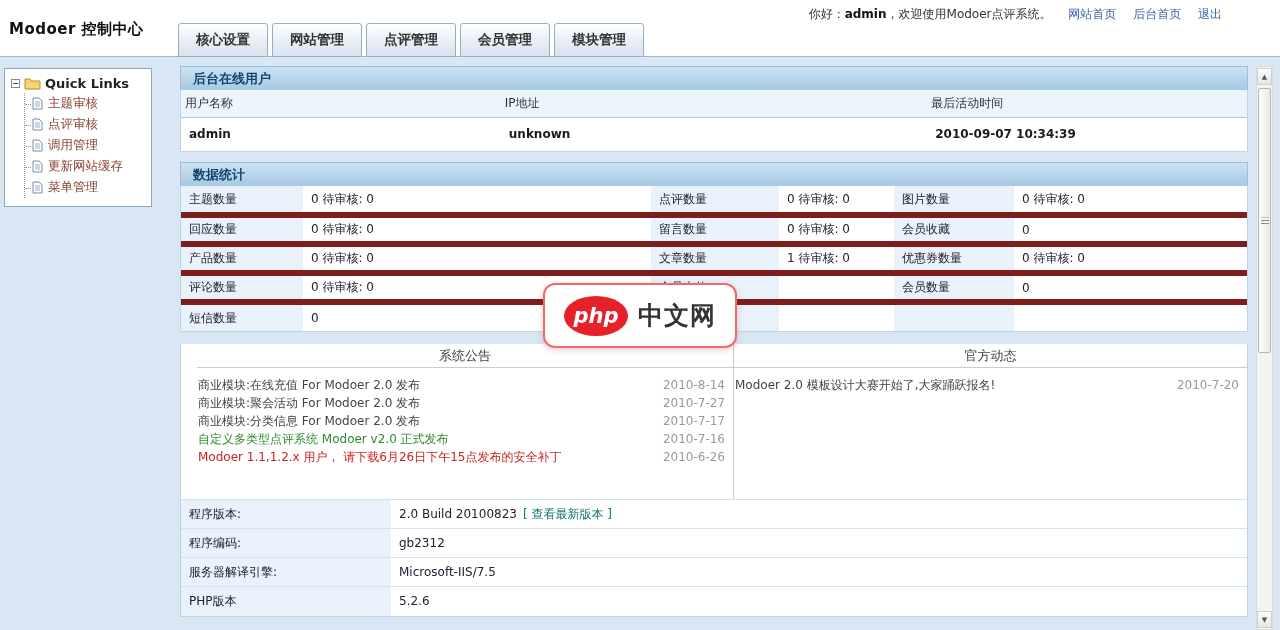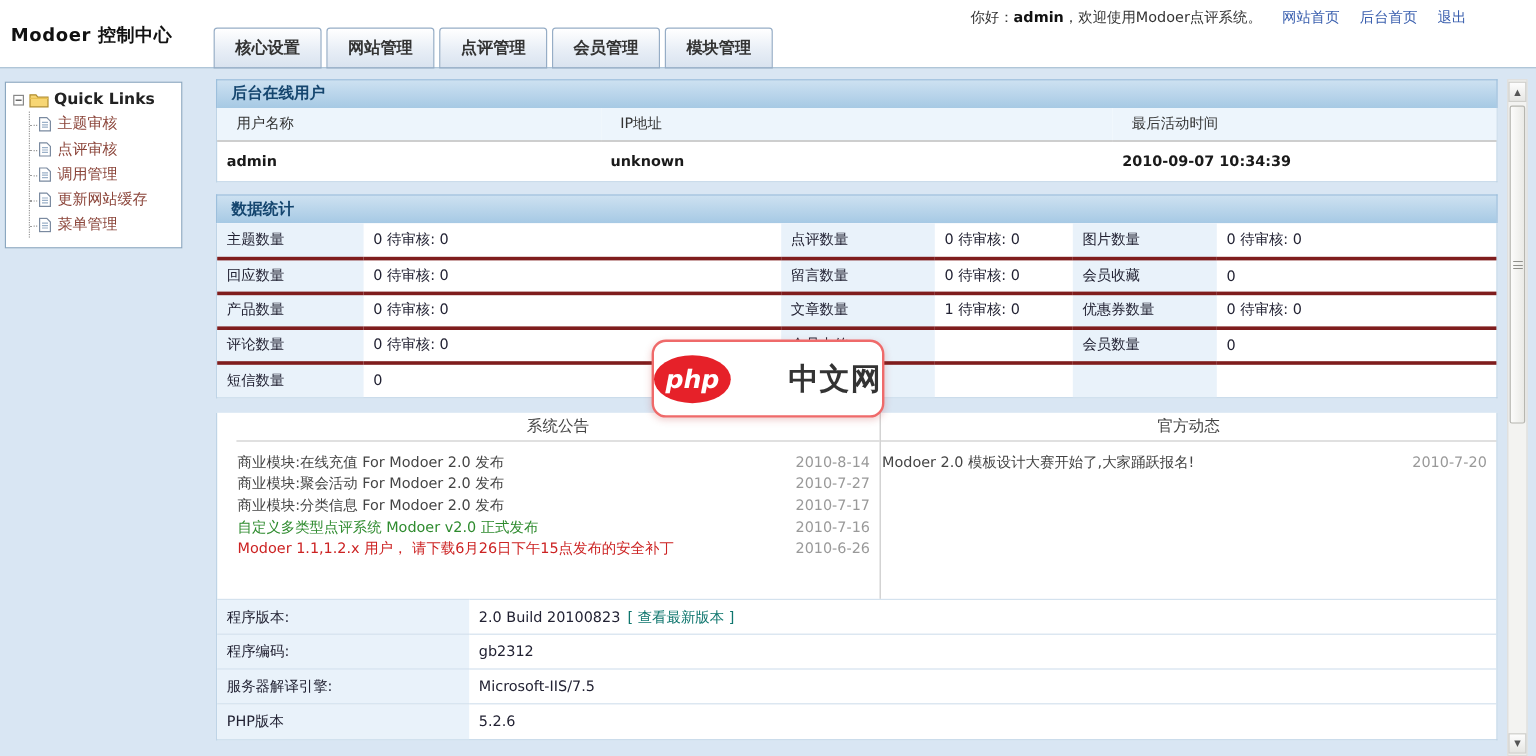--- a/index.html
+++ b/index.html
@@ -42,7 +42,7 @@
   .panel-body { background:#fff; border:1px solid #bfd4e6; border-top:none; }
   
   .tbl { width:100%; border-collapse:collapse; table-layout:fixed; }
-  .tbl-online thead td { background:#edf5fc; padding:0 16px; height:27px; color:#333;
+  .tbl-online thead td { background:#edf5fc; padding:0 4px; height:27px; color:#333;
                          border-bottom:1px solid #c6c6c6; }
   .tbl-online tbody td { padding:0 8px; height:34px; font-weight:bold; color:#1a1a1a; }
   

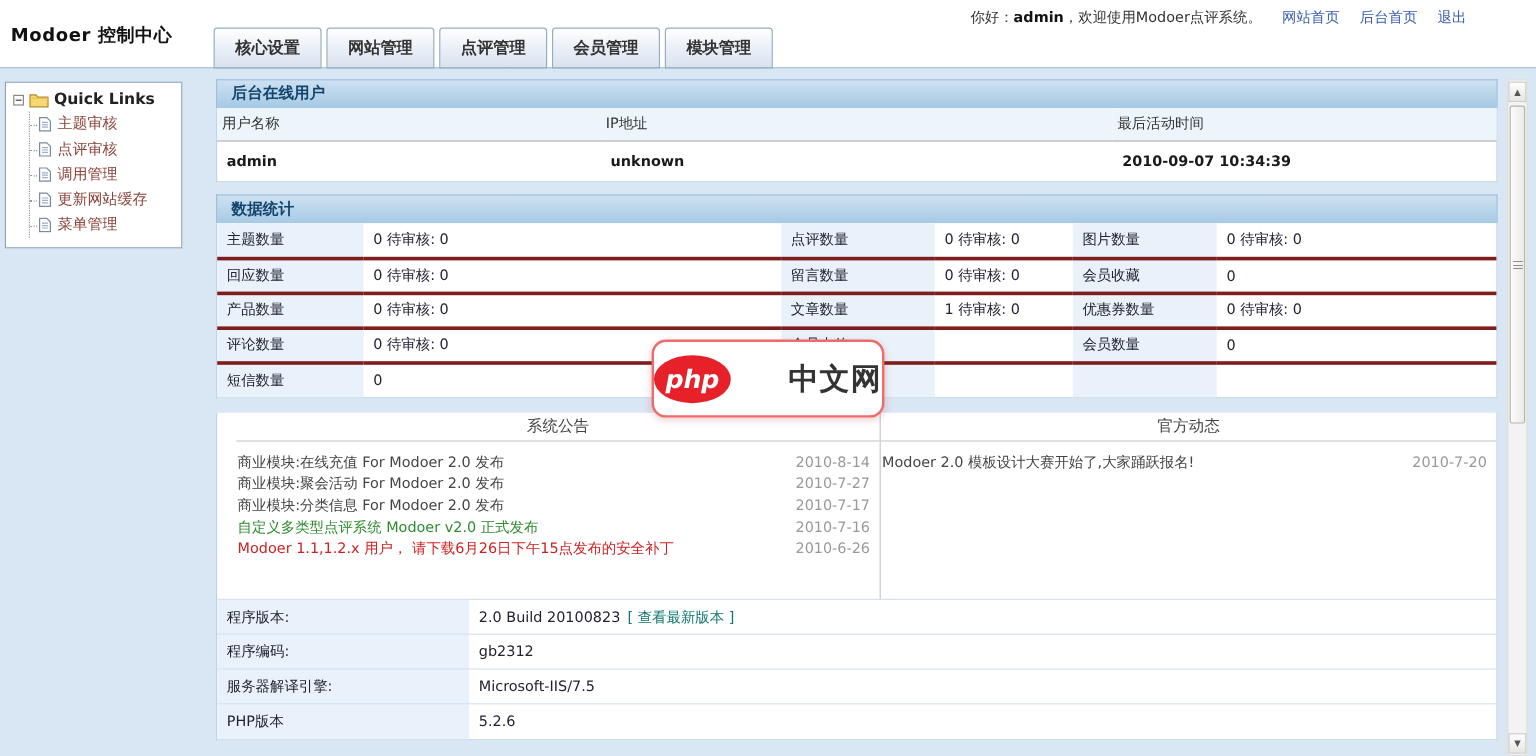--- a/index.html
+++ b/index.html
@@ -46,7 +46,7 @@
                          border-bottom:1px solid #c6c6c6; }
   .tbl-online tbody td { padding:0 8px; height:34px; font-weight:bold; color:#1a1a1a; }
   
-  .tbl-stats td { height:29px; padding:0 8px; border-bottom:3px solid #7f1d1d; color:#223; }
+  .tbl-stats td { height:29px; padding:0 8px; border-bottom:6px solid #7f1d1d; color:#223; }
   .tbl-stats tr:last-child td { border-bottom:none; }
   .tbl-stats td.lbl { background:#e9f2fa; }
   

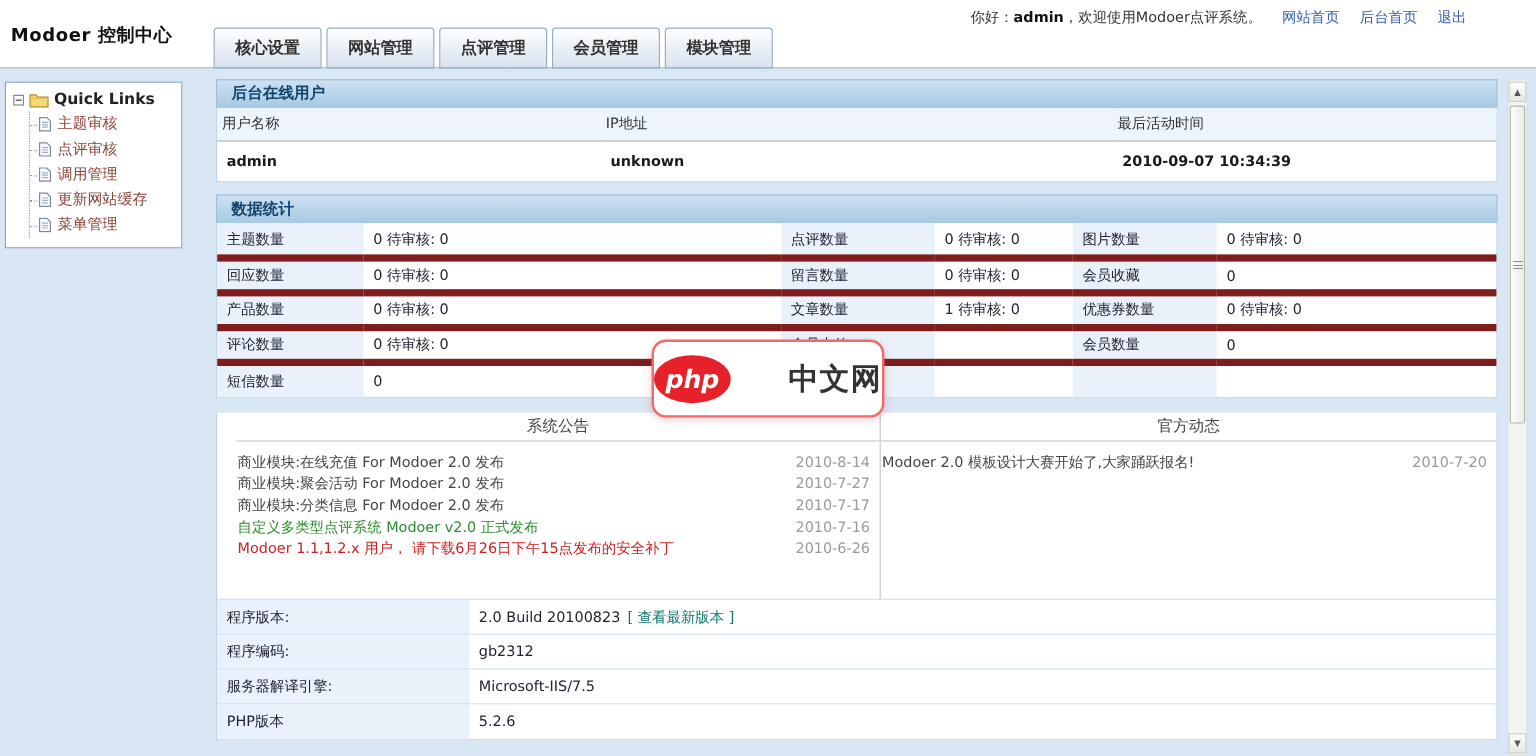--- a/index.html
+++ b/index.html
@@ -66,7 +66,7 @@
   
   .watermark { position:absolute; left:543px; top:283px; width:194px; height:65px; background:#fff;
                border:2px solid #ef6a6a; border-radius:12px; box-shadow:0 2px 6px rgba(190,60,60,.25);
-               display:flex; align-items:center; justify-content:space-between; gap:10px; z-index:20; }
+               display:flex; align-items:center; justify-content:center; gap:10px; z-index:20; }
   .php-ellipse { width:64px; height:40px; background:#e62129; border-radius:50%;
                  display:flex; align-items:center; justify-content:center;
                  color:#fff; font-weight:bold; font-style:italic; font-size:21px; }

